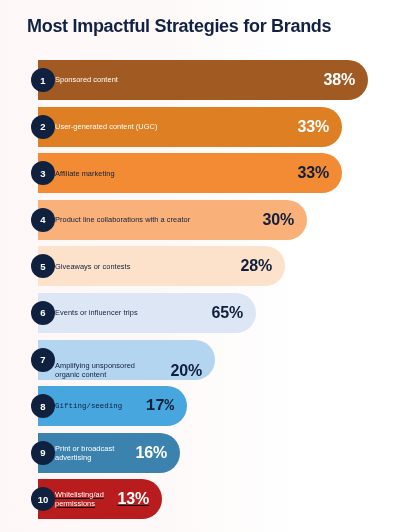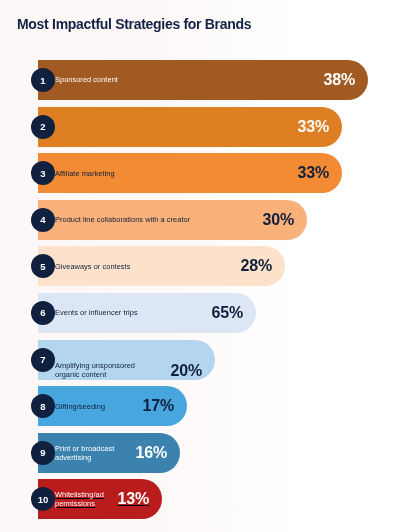--- a/index.html
+++ b/index.html
@@ -28,9 +28,9 @@
   }
   #chart-title {
     position: absolute;
-    left: 17px;
+    left: 27px;
     top: 16px;
-    font-size: 14px;
+    font-size: 18px;
     font-weight: bold;
     color: #132145;
     letter-spacing: -0.3px;

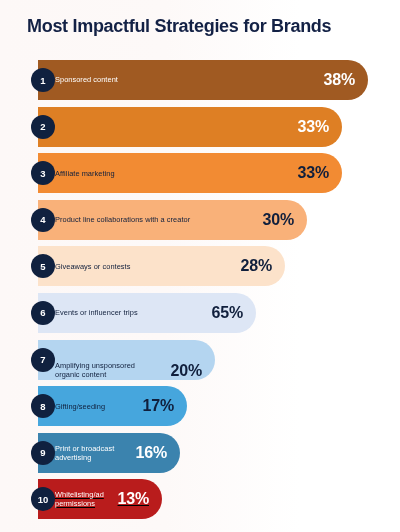--- a/index.html
+++ b/index.html
@@ -110,6 +110,7 @@
       </div>
       <div class="row">
         <div class="bar" style="width: 304px; background: rgb(222, 127, 36);">
+          <div class="bar-label light-text">User-generated content (UGC)</div>
           <div class="bar-value light-text">33%</div>
         </div>
         <div class="badge">2</div>

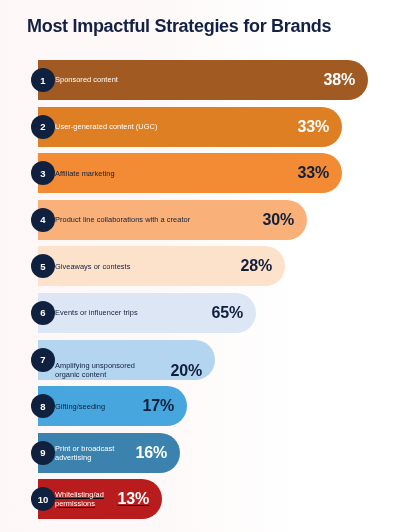--- a/index.html
+++ b/index.html
@@ -154,7 +154,7 @@
         <div class="badge">7</div>
       </div>
       <div class="row">
-        <div class="bar" style="width: 149px; background: rgb(70, 166, 221);">
+        <div class="bar" style="width: 149px; background: rgb(70, 166, 221); font-family: Liberation Mono, monospace;">
           <div class="bar-label dark-text">Gifting/seeding</div>
           <div class="bar-value dark-text">17%</div>
         </div>

